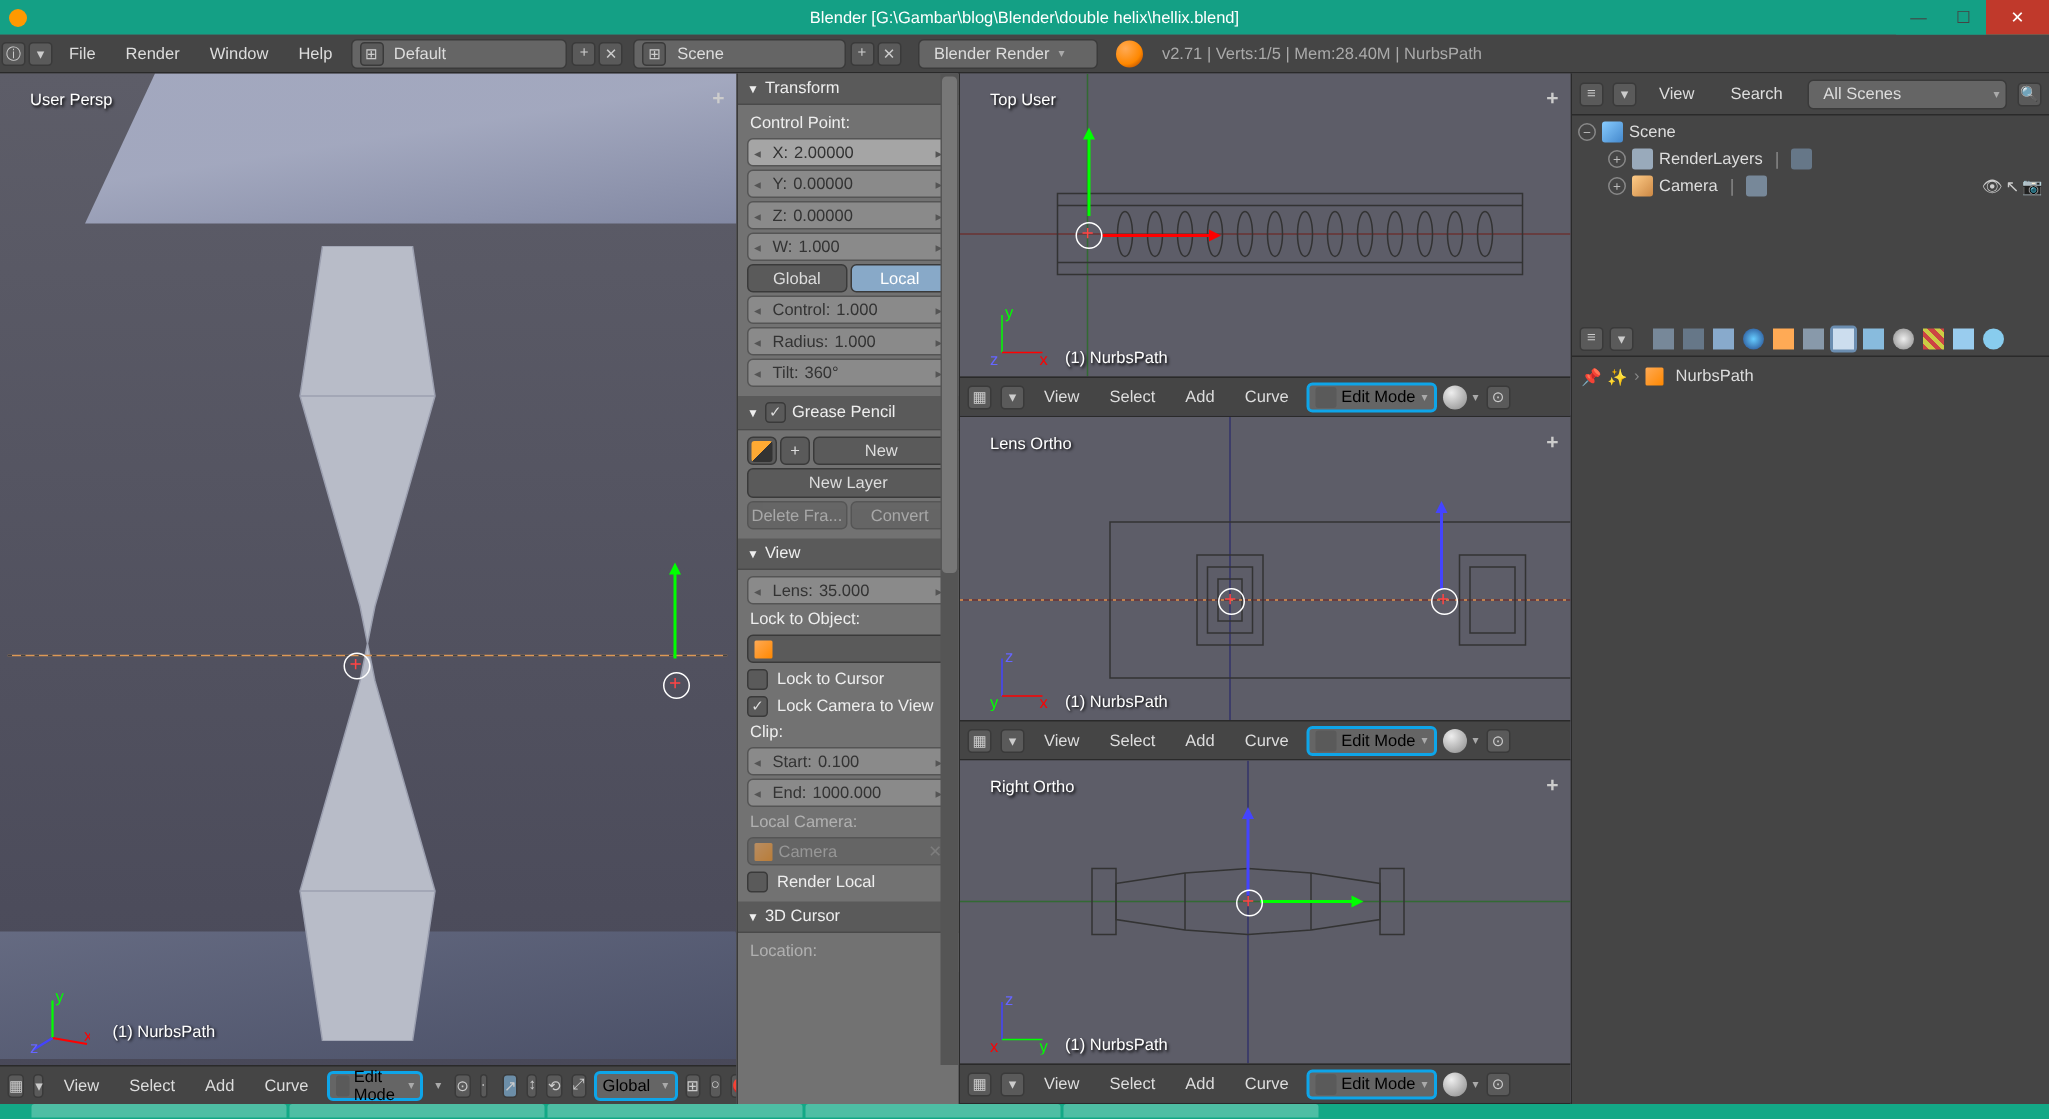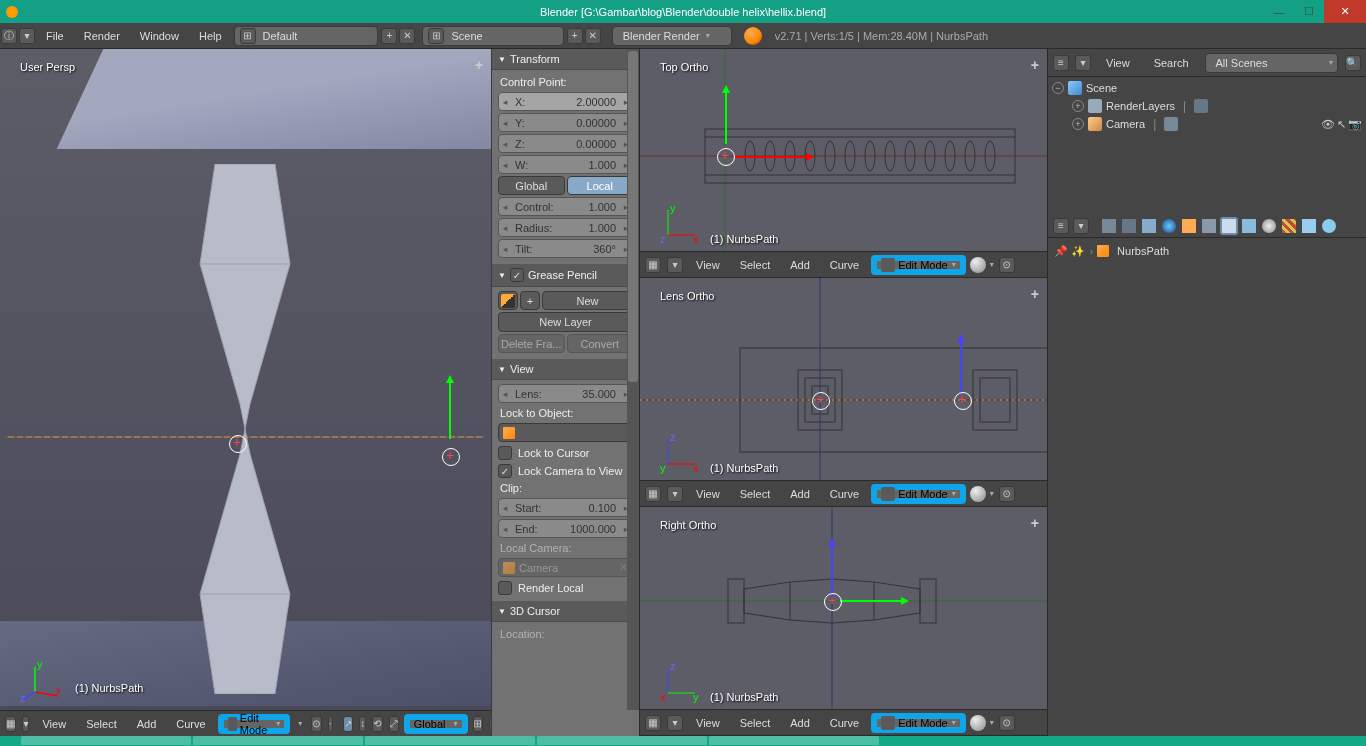--- a/index.html
+++ b/index.html
@@ -400,7 +400,7 @@
             <text x="0" y="38" fill="#66f" font-size="8">z</text>
           </svg>
       </div>
-      <div class="vp-label">Top Ortho</div>
+      <div class="vp-label">Top User</div>
       <div class="vp-obj-label" style="bottom:32px;left:70px">(1) NurbsPath</div>
       <div class="vp-plus">+</div>
       <div class="vp-header">

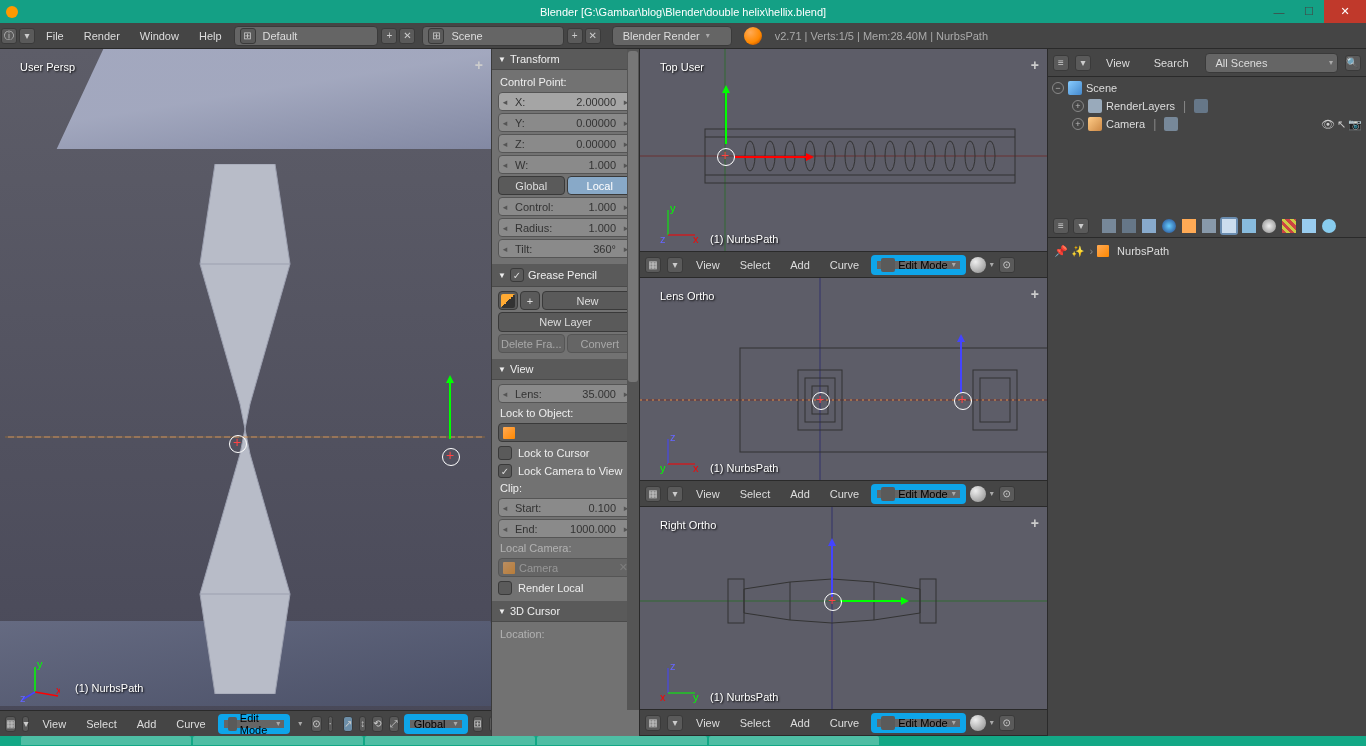--- a/index.html
+++ b/index.html
@@ -49,7 +49,7 @@
 .num-field { display: flex; background: #8a8a8a; border: 1px solid #555; border-radius: 4px; height: 19px; margin-bottom: 2px; position: relative; align-items: center; }
 .num-field .arrow { width: 12px; color: #555; text-align: center; font-size: 9px; }
 .num-field .label { color: #333; padding: 0 4px; flex: 0 0 auto; }
-.num-field .value { color: #333; flex: 1; text-align: right; padding-right: 4px; }
+.num-field .value { color: #333; flex: 1; text-align: left; padding-right: 4px; }
 .num-field.highlight { background: #a5a5a5; }
 .btn-row { display: flex; gap: 2px; margin-bottom: 2px; }
 .btn-half { flex: 1; background: #5a5a5a; border: 1px solid #3a3a3a; border-radius: 4px; height: 19px; display: flex; align-items: center; justify-content: center; color: #ddd; }

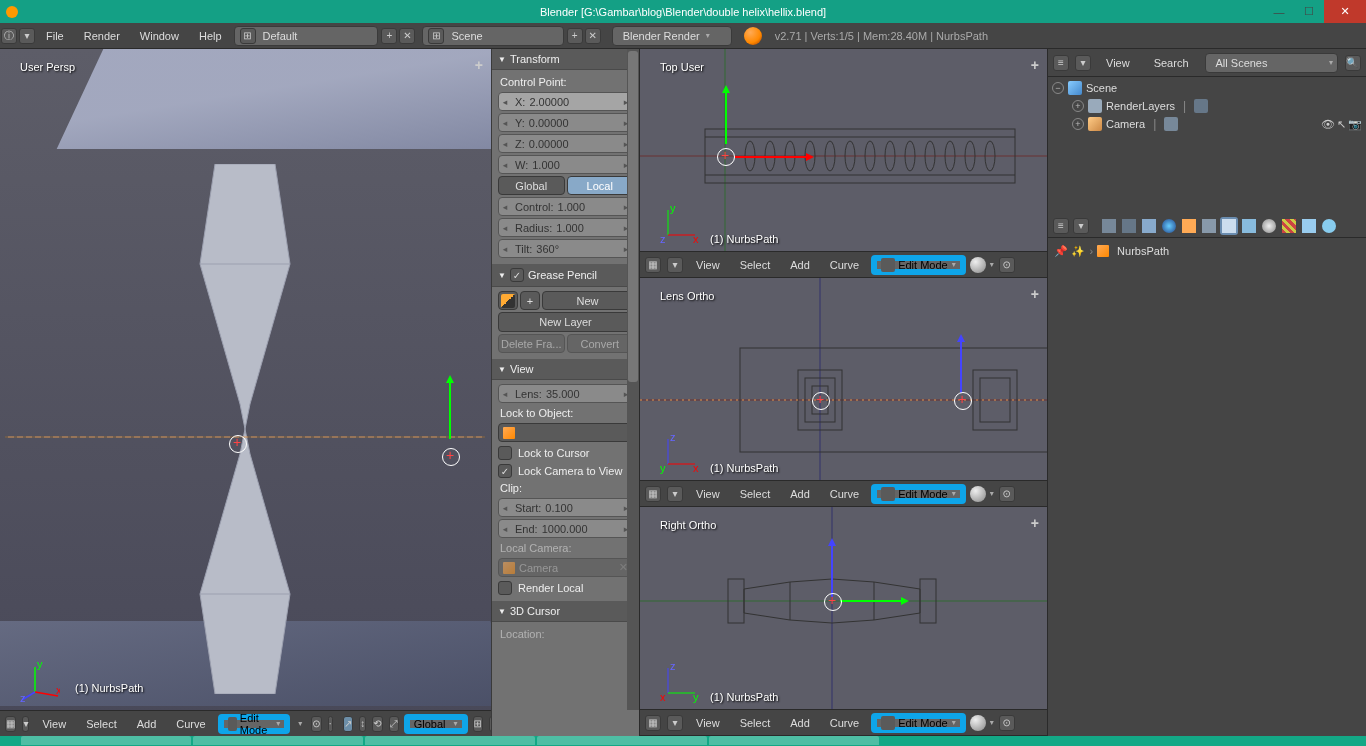--- a/index.html
+++ b/index.html
@@ -36,7 +36,7 @@
 
 .vp-header { position: absolute; bottom: 0; left: 0; right: 0; height: 26px; background: #454545; display: flex; align-items: center; gap: 4px; padding: 0 4px; border-top: 1px solid #2a2a2a; }
 .vp-header .menu-item { padding: 0 8px; }
-.mode-select { display: flex; align-items: center; background: #656565; border: 6px solid #0ea5e9; border-radius: 4px; height: 20px; padding: 0 4px; justify-content: flex-end; }
+.mode-select { display: flex; align-items: center; background: #656565; border: 2px solid #0ea5e9; border-radius: 4px; height: 20px; padding: 0 4px; justify-content: flex-end; }
 .mode-select-icon { width: 14px; height: 14px; background: #5a5a5a; border-radius: 2px; margin-right: 3px; }
 .orb-icon { width: 16px; height: 16px; background: radial-gradient(circle at 35% 30%, #eee, #888); border-radius: 50%; }
 

